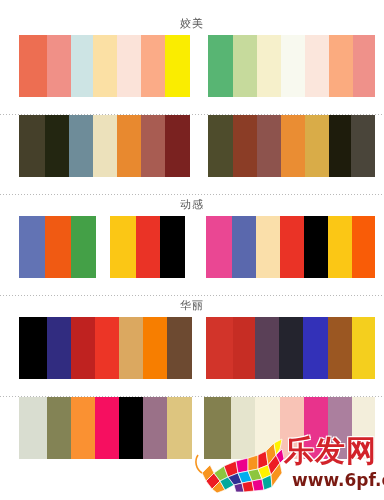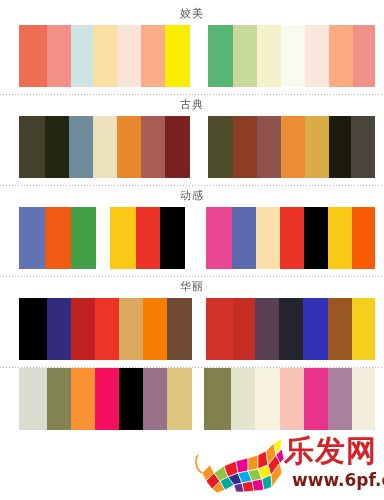--- a/index.html
+++ b/index.html
@@ -25,6 +25,7 @@
     position: relative;
     width: 384px;
     box-sizing: border-box;
+    margin-top: 10px;
   }
   .row-title {
     text-align: center;

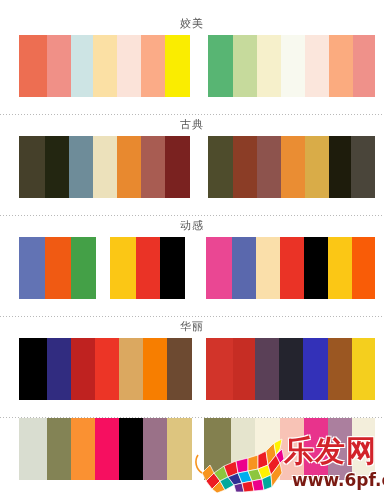--- a/index.html
+++ b/index.html
@@ -158,7 +158,6 @@
       </div>
       <div class="scheme-row row-classic">
         <div class="divider"></div>
-        <div class="row-title">古典</div>
         <div class="palettes">
           <div class="palette-side left">
             <div class="swatch-group">

